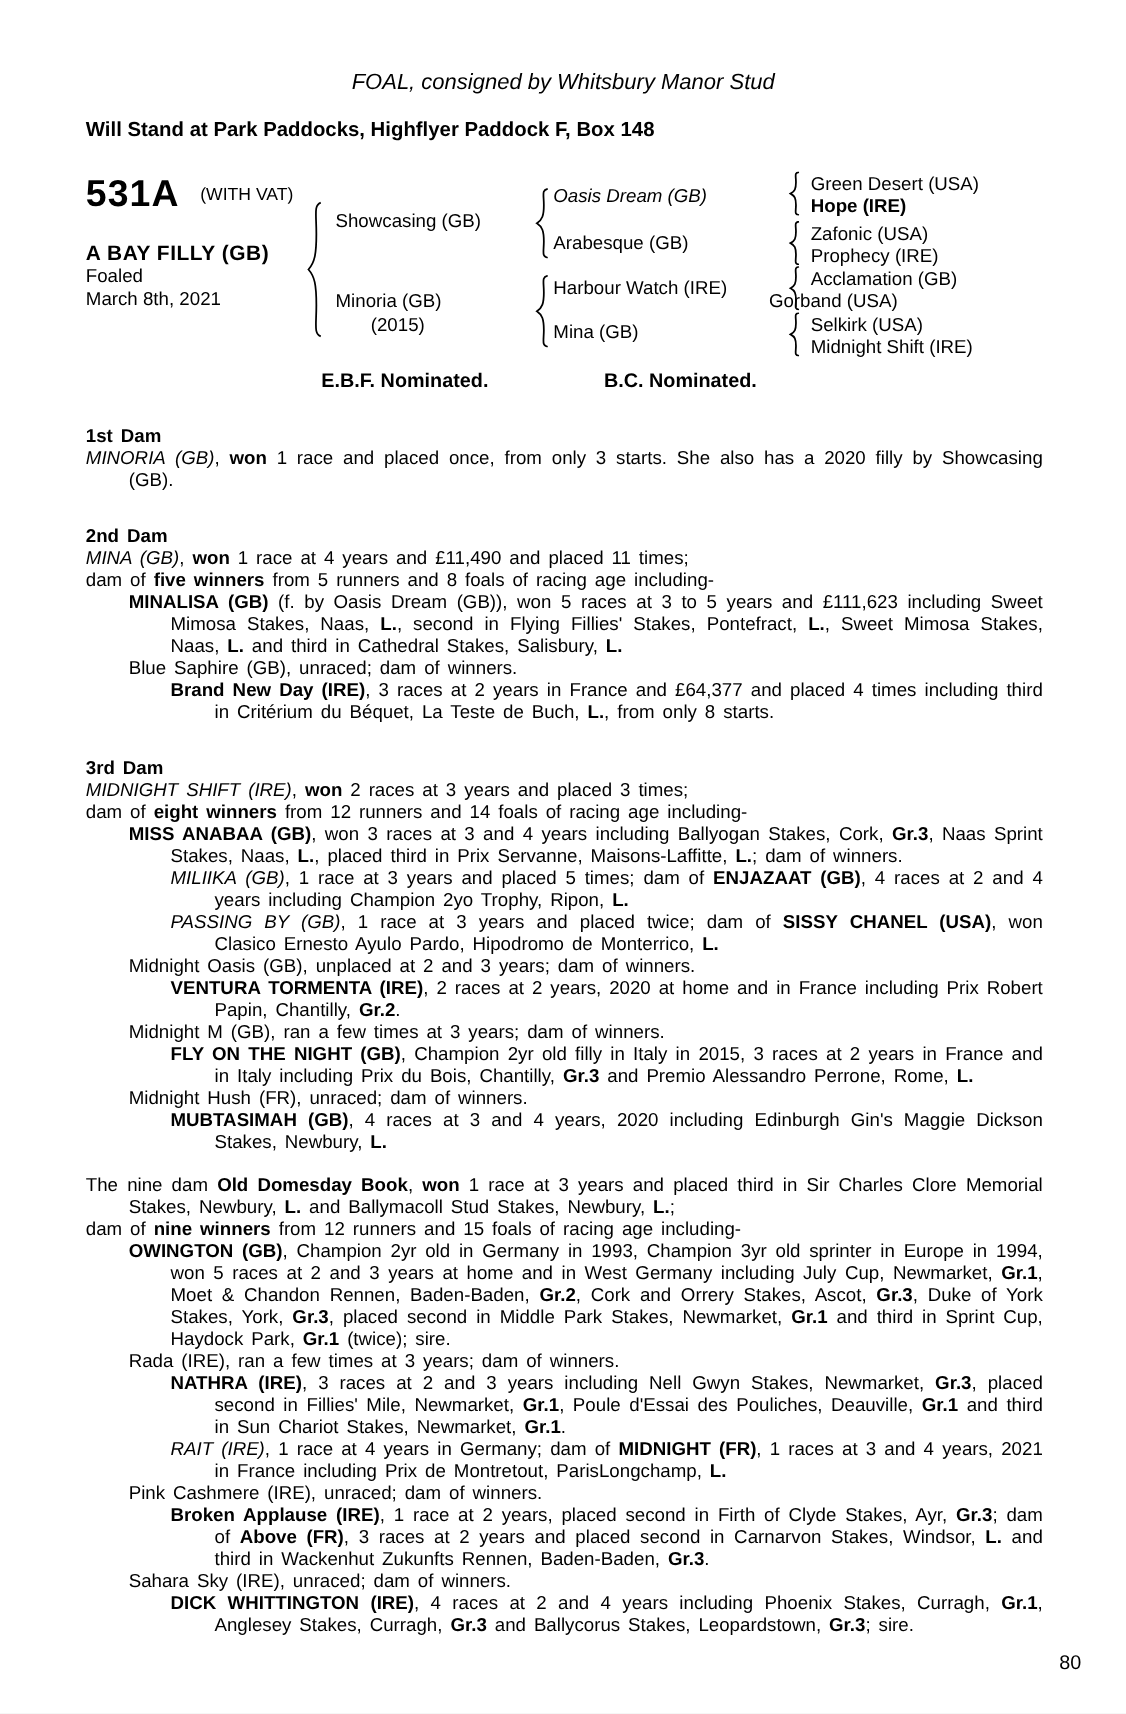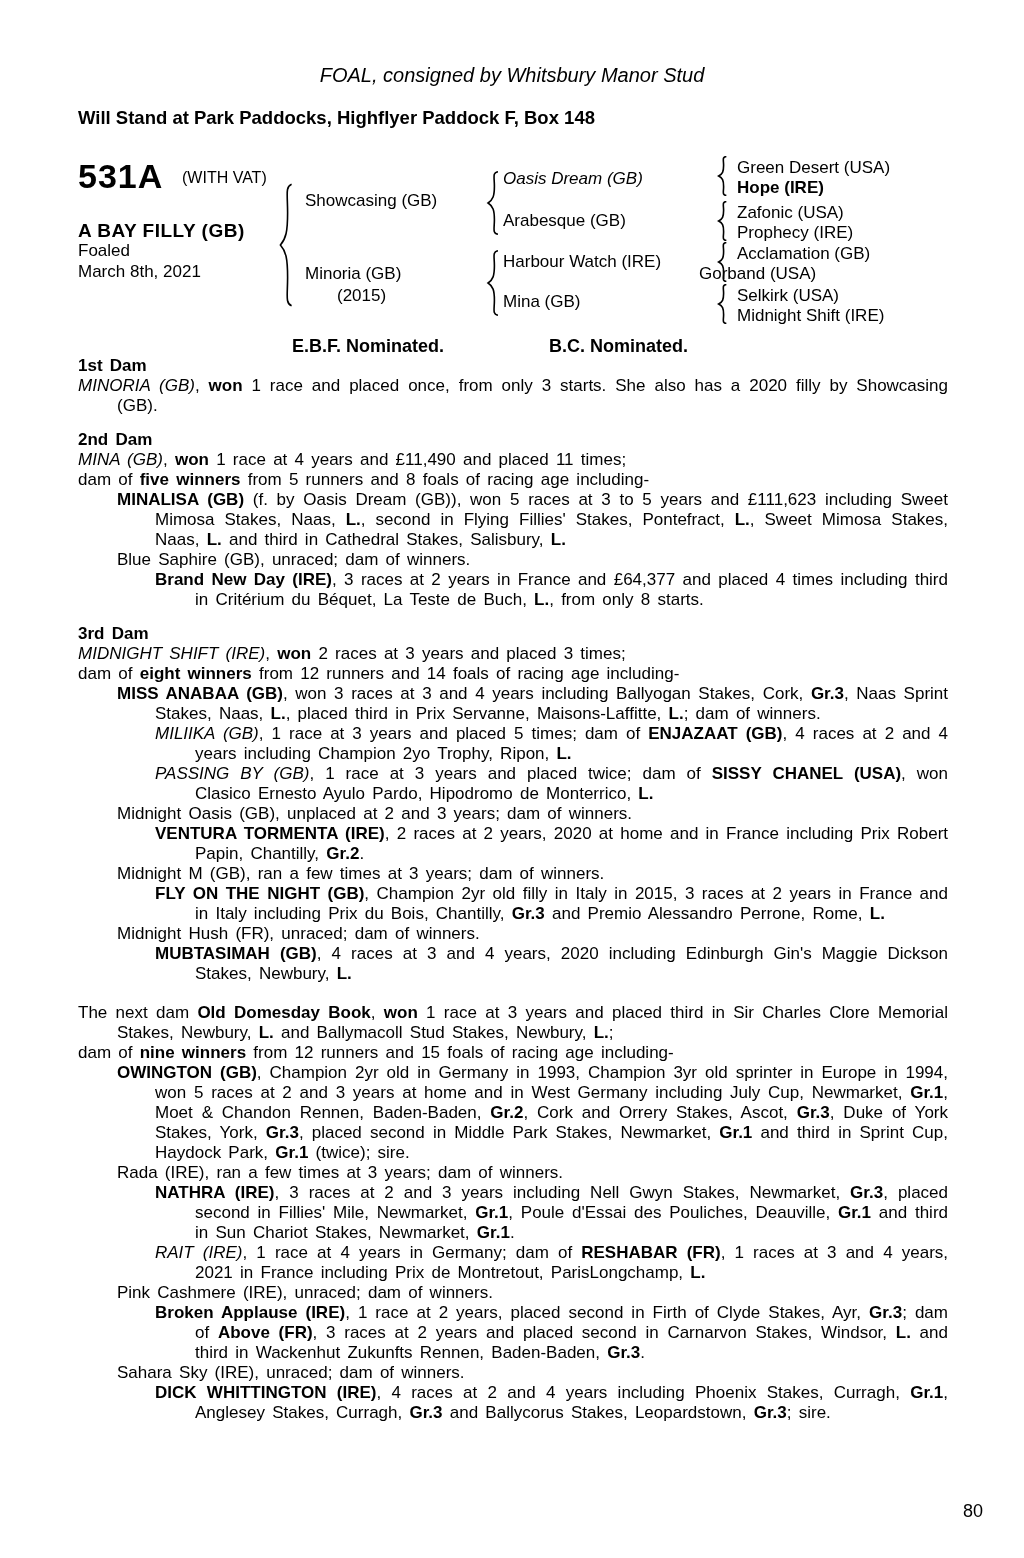--- a/index.html
+++ b/index.html
@@ -49,7 +49,7 @@
   .section { margin-top: 14px; }
   .section:first-child { margin-top: 0; }
   .section-next-dam { margin-top: 19px; }
-  .dam-heading { font-weight: bold; }
+  .dam-heading { font-weight: bold; margin-top: 31px; }
   .para { text-align: justify; }
   .ind0 { padding-left: 39px;  text-indent: -39px; }
   .ind1 { padding-left: 77px;  text-indent: -38px; }

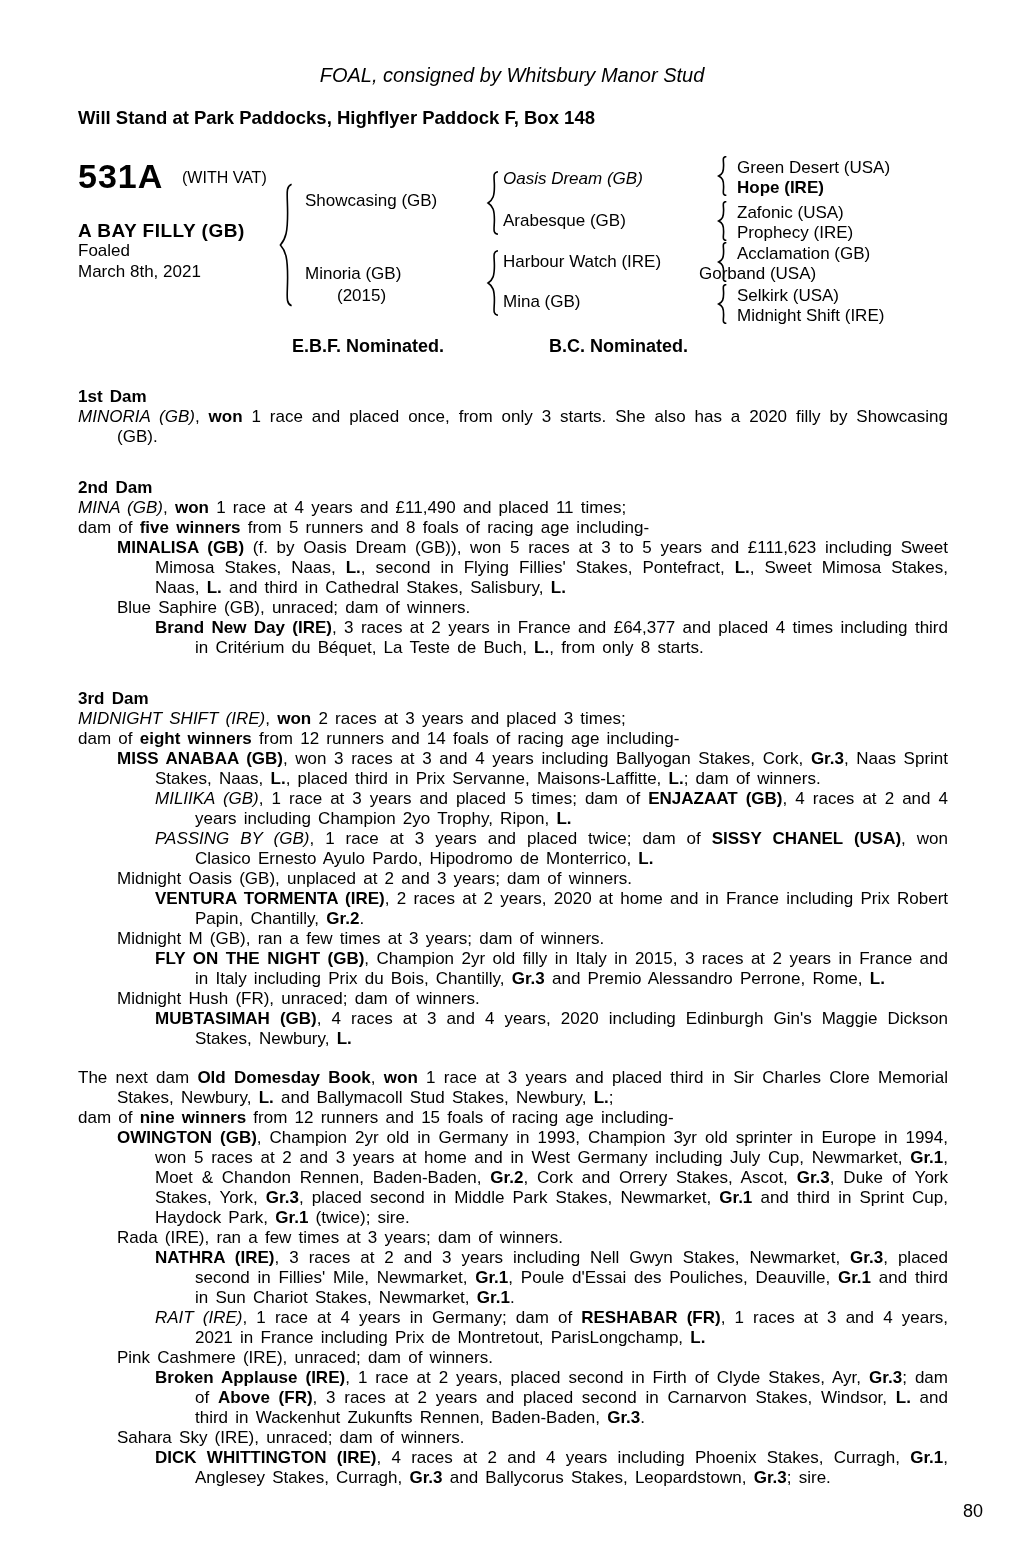--- a/index.html
+++ b/index.html
@@ -158,7 +158,7 @@
         <div class="para ind2"><span class="run-b">MUBTASIMAH (GB)</span><span>, 4 races at 3 and 4 years, 2020 including Edinburgh Gin's Maggie Dickson Stakes, Newbury, </span><span class="run-b">L.</span></div>
       </div>
       <div class="section section-next-dam">
-        <div class="para ind0"><span>The next dam </span><span class="run-b">Old Domesday Book</span><span>, </span><span class="run-b">won</span><span> 1 race at 3 years and placed third in Sir Charles Clore Memorial Stakes, Newbury, </span><span class="run-b">L.</span><span> and Ballymacoll Stud Stakes, Newbury, </span><span class="run-b">L.</span><span>;</span></div>
+        <div class="para ind0"><span>The nine dam </span><span class="run-b">Old Domesday Book</span><span>, </span><span class="run-b">won</span><span> 1 race at 3 years and placed third in Sir Charles Clore Memorial Stakes, Newbury, </span><span class="run-b">L.</span><span> and Ballymacoll Stud Stakes, Newbury, </span><span class="run-b">L.</span><span>;</span></div>
         <div class="para ind0"><span>dam of </span><span class="run-b">nine winners</span><span> from 12 runners and 15 foals of racing age including-</span></div>
         <div class="para ind1"><span class="run-b">OWINGTON (GB)</span><span>, Champion 2yr old in Germany in 1993, Champion 3yr old sprinter in Europe in 1994, won 5 races at 2 and 3 years at home and in West Germany including July Cup, Newmarket, </span><span class="run-b">Gr.1</span><span>, Moet &amp; Chandon Rennen, Baden-Baden, </span><span class="run-b">Gr.2</span><span>, Cork and Orrery Stakes, Ascot, </span><span class="run-b">Gr.3</span><span>, Duke of York Stakes, York, </span><span class="run-b">Gr.3</span><span>, placed second in Middle Park Stakes, Newmarket, </span><span class="run-b">Gr.1</span><span> and third in Sprint Cup, Haydock Park, </span><span class="run-b">Gr.1</span><span> (twice); sire.</span></div>
         <div class="para ind1"><span>Rada (IRE), ran a few times at 3 years; dam of winners.</span></div>

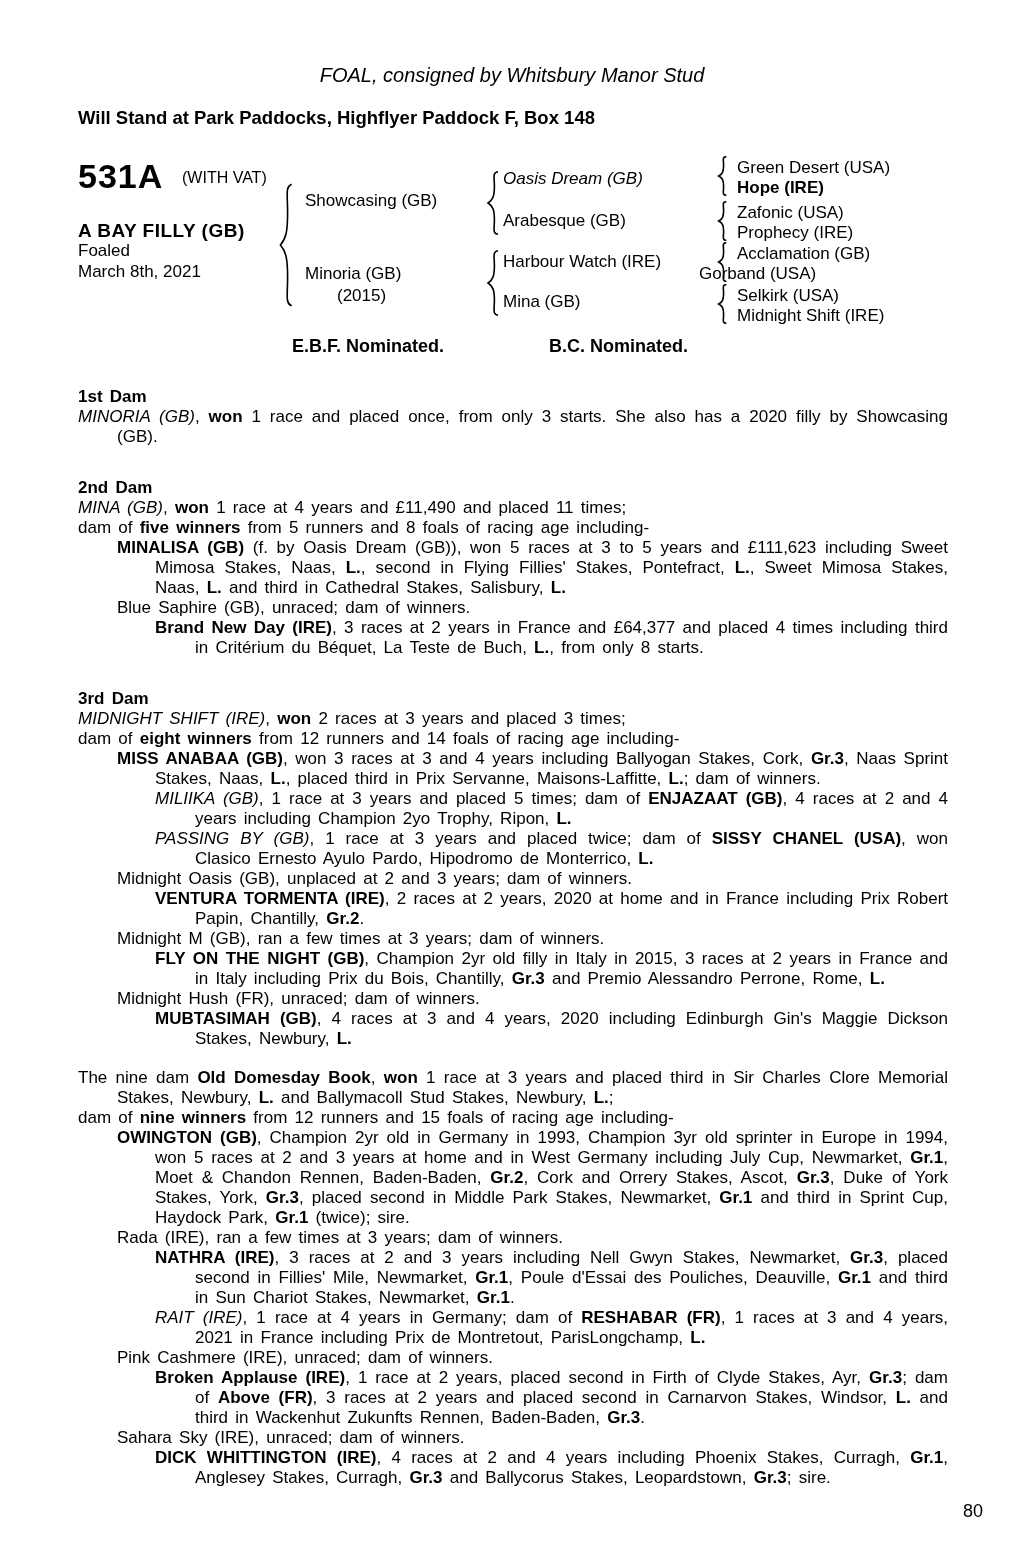--- a/index.html
+++ b/index.html
@@ -163,7 +163,7 @@
         <div class="para ind1"><span class="run-b">OWINGTON (GB)</span><span>, Champion 2yr old in Germany in 1993, Champion 3yr old sprinter in Europe in 1994, won 5 races at 2 and 3 years at home and in West Germany including July Cup, Newmarket, </span><span class="run-b">Gr.1</span><span>, Moet &amp; Chandon Rennen, Baden-Baden, </span><span class="run-b">Gr.2</span><span>, Cork and Orrery Stakes, Ascot, </span><span class="run-b">Gr.3</span><span>, Duke of York Stakes, York, </span><span class="run-b">Gr.3</span><span>, placed second in Middle Park Stakes, Newmarket, </span><span class="run-b">Gr.1</span><span> and third in Sprint Cup, Haydock Park, </span><span class="run-b">Gr.1</span><span> (twice); sire.</span></div>
         <div class="para ind1"><span>Rada (IRE), ran a few times at 3 years; dam of winners.</span></div>
         <div class="para ind2"><span class="run-b">NATHRA (IRE)</span><span>, 3 races at 2 and 3 years including Nell Gwyn Stakes, Newmarket, </span><span class="run-b">Gr.3</span><span>, placed second in Fillies' Mile, Newmarket, </span><span class="run-b">Gr.1</span><span>, Poule d'Essai des Pouliches, Deauville, </span><span class="run-b">Gr.1</span><span> and third in Sun Chariot Stakes, Newmarket, </span><span class="run-b">Gr.1</span><span>.</span></div>
-        <div class="para ind2"><span class="run-i">RAIT (IRE)</span><span>, 1 race at 4 years in Germany; dam of </span><span class="run-b">RESHABAR (FR)</span><span>, 1 races at 3 and 4 years, 2021 in France including Prix de Montretout, ParisLongchamp, </span><span class="run-b">L.</span></div>
+        <div class="para ind2"><span class="run-i">RAIT (IRE)</span><span>, 1 race at 4 years in Germany; dam of </span><span class="run-b">MIDNIGHT (FR)</span><span>, 1 races at 3 and 4 years, 2021 in France including Prix de Montretout, ParisLongchamp, </span><span class="run-b">L.</span></div>
         <div class="para ind1"><span>Pink Cashmere (IRE), unraced; dam of winners.</span></div>
         <div class="para ind2"><span class="run-b">Broken Applause (IRE)</span><span>, 1 race at 2 years, placed second in Firth of Clyde Stakes, Ayr, </span><span class="run-b">Gr.3</span><span>; dam of </span><span class="run-b">Above (FR)</span><span>, 3 races at 2 years and placed second in Carnarvon Stakes, Windsor, </span><span class="run-b">L.</span><span> and third in Wackenhut Zukunfts Rennen, Baden-Baden, </span><span class="run-b">Gr.3</span><span>.</span></div>
         <div class="para ind1"><span>Sahara Sky (IRE), unraced; dam of winners.</span></div>

